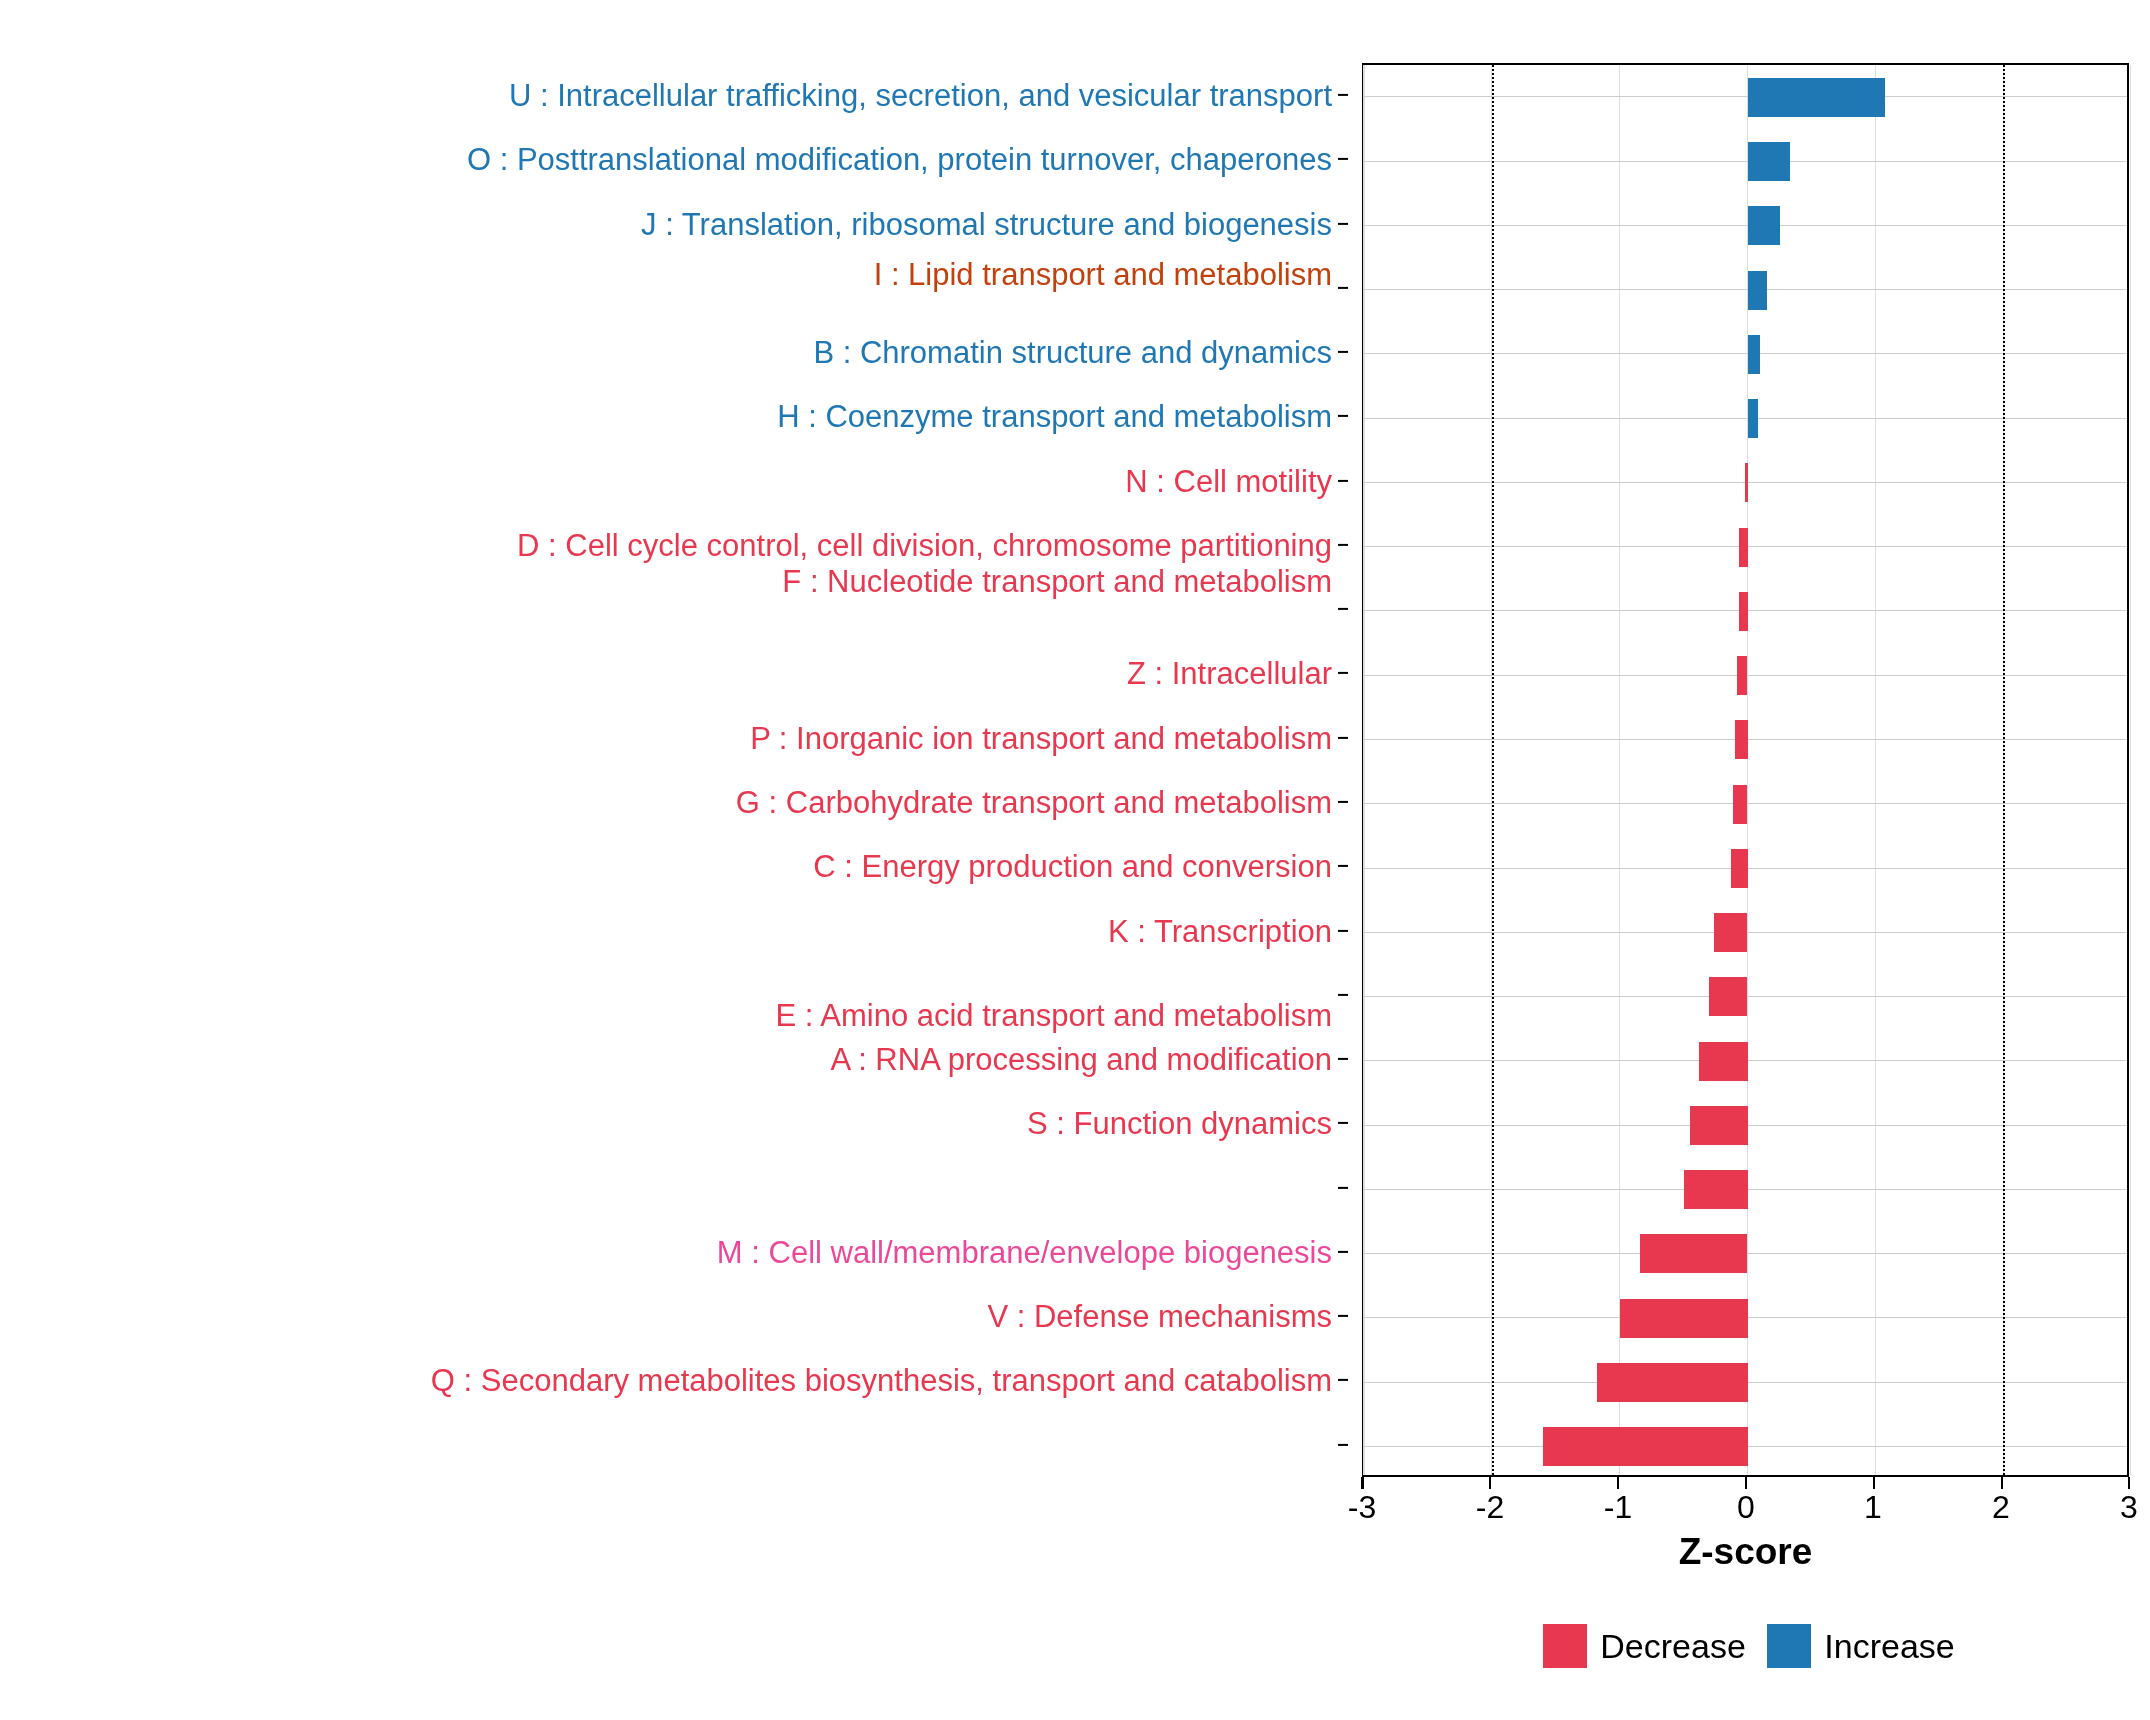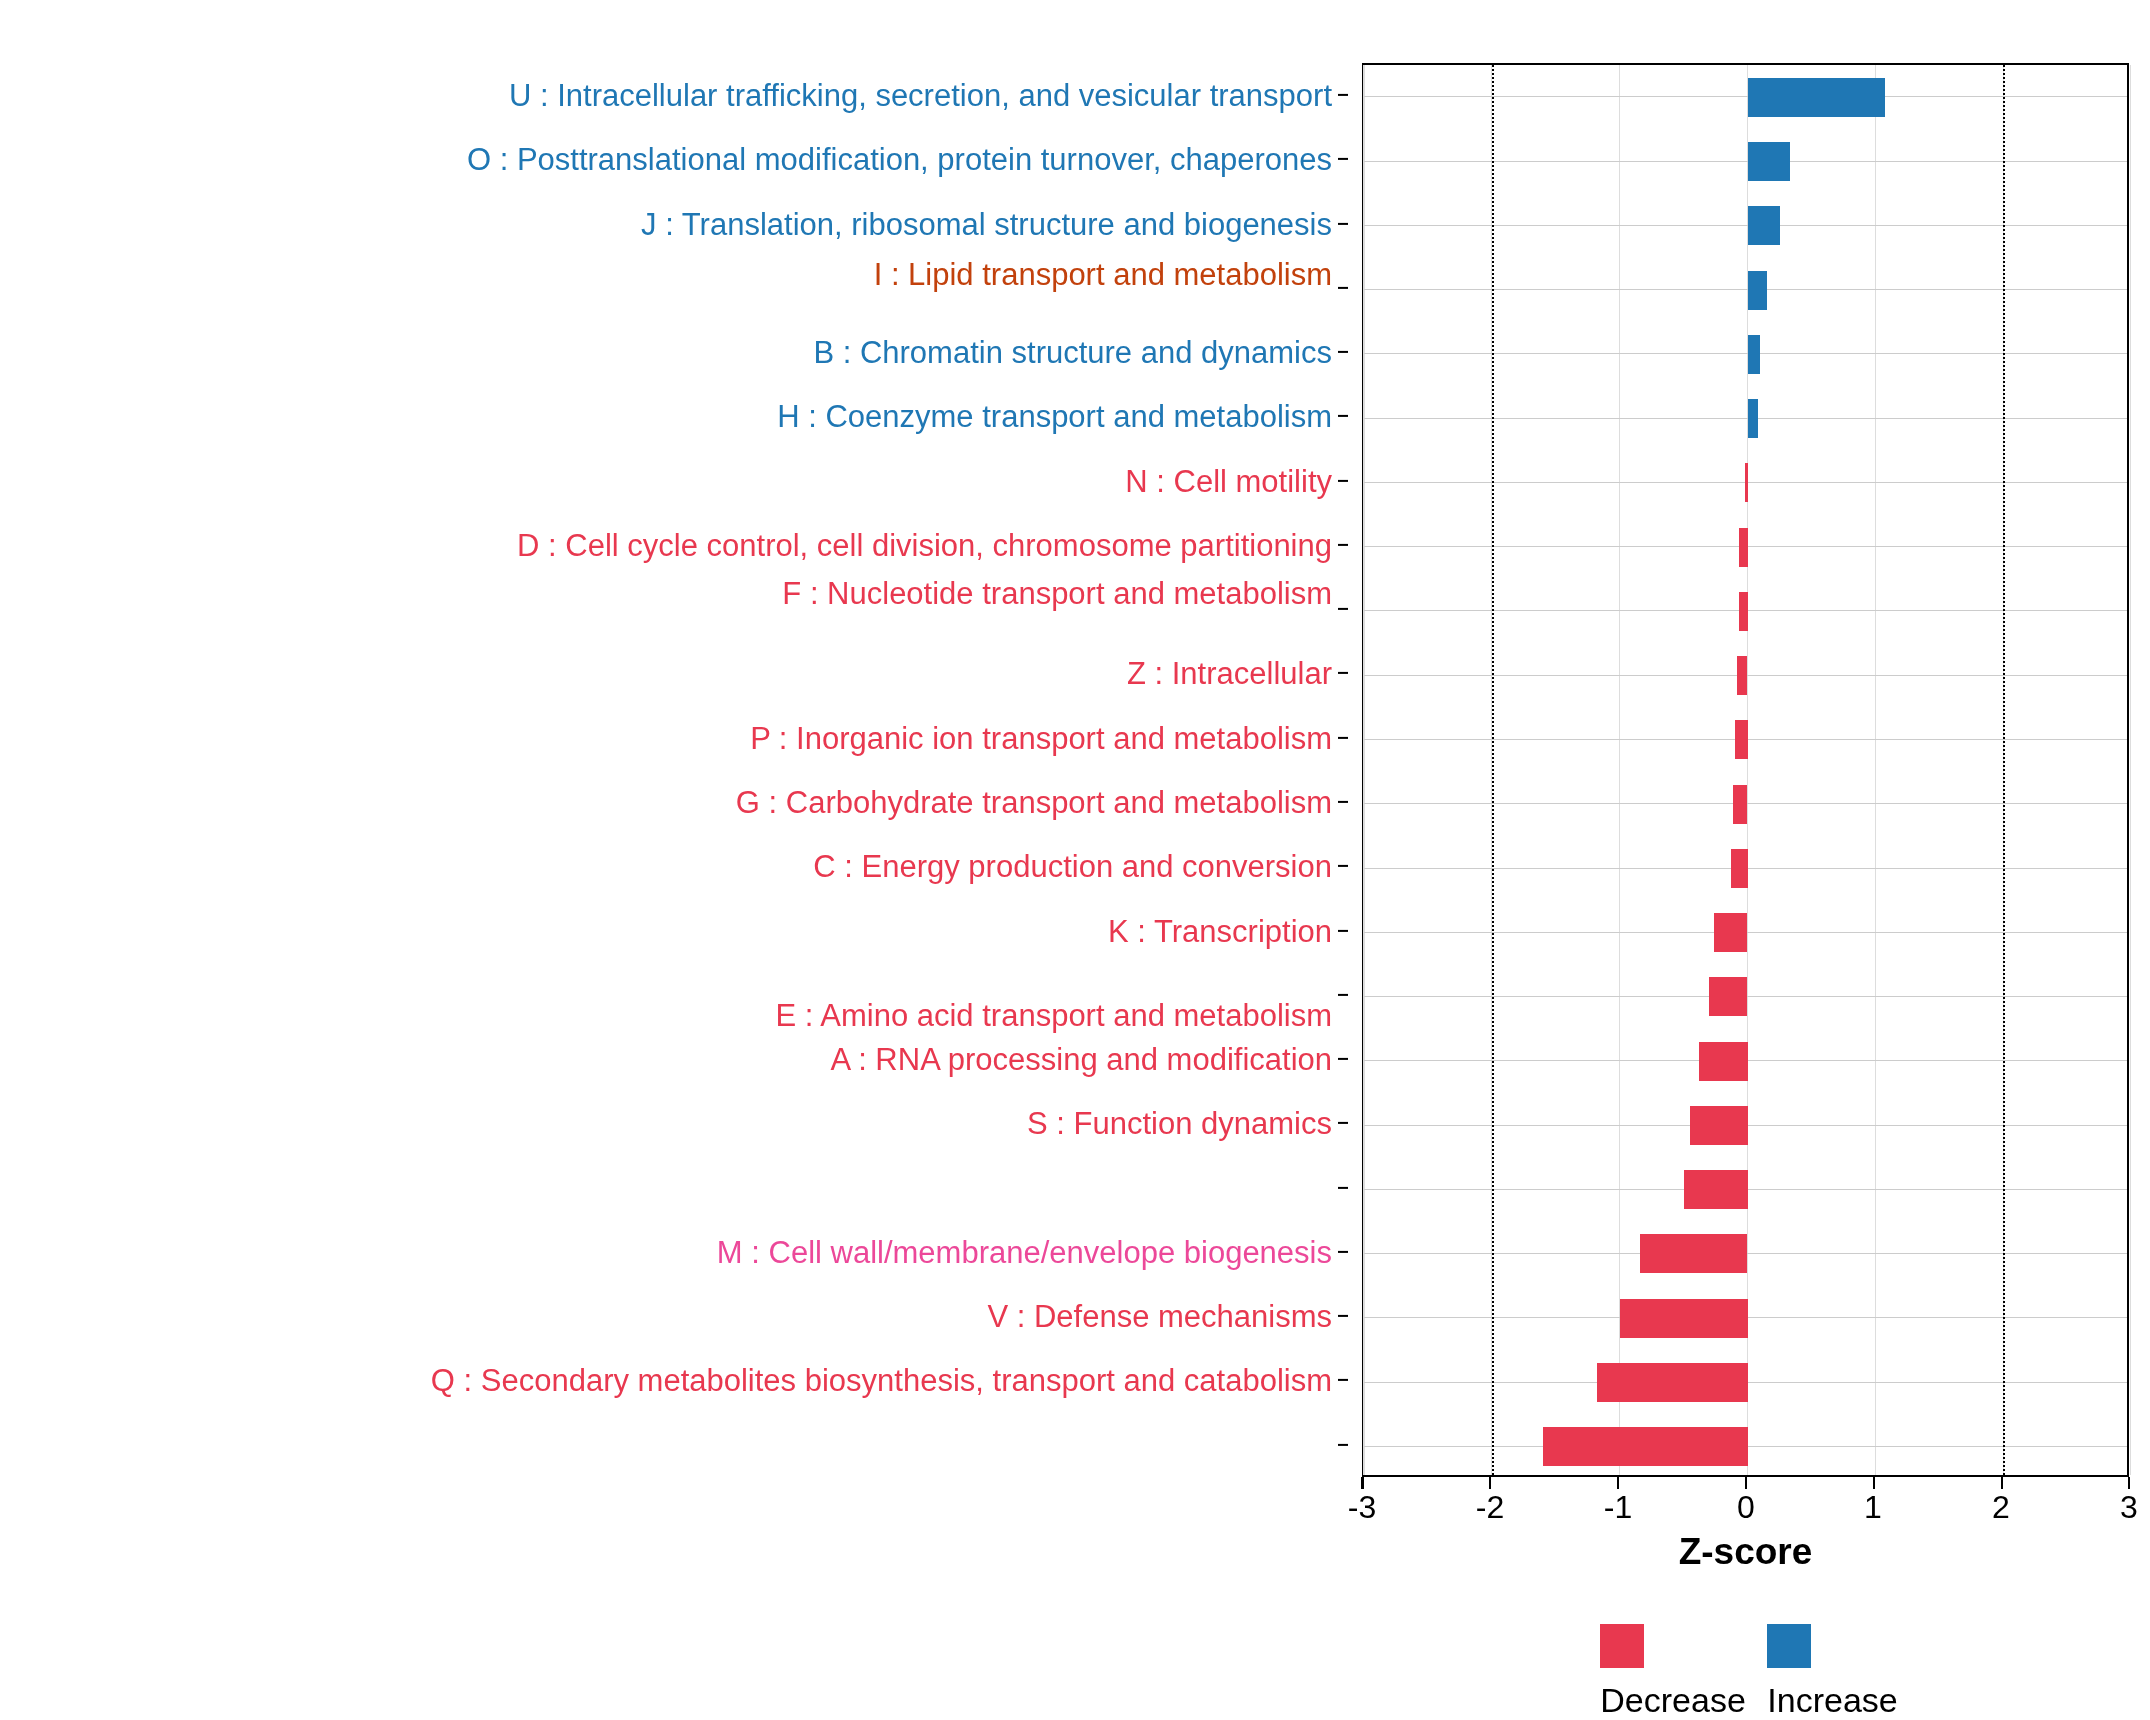--- a/index.html
+++ b/index.html
@@ -168,7 +168,7 @@
       <div class="tick-mark" style="top: 418px;"></div>
       <div class="cat-label" style="top: 482px; color: rgb(232, 56, 79);">D : Cell cycle control, cell division, chromosome partitioning</div>
       <div class="tick-mark" style="top: 482px;"></div>
-      <div class="cat-label" style="top: 530px; color: rgb(232, 56, 79);">F : Nucleotide transport and metabolism</div>
+      <div class="cat-label" style="top: 518px; color: rgb(232, 56, 79);">F : Nucleotide transport and metabolism</div>
       <div class="tick-mark" style="top: 546px;"></div>
       <div class="cat-label" style="top: 610px; color: rgb(232, 56, 79);">Z : Intracellular</div>
       <div class="tick-mark" style="top: 610px;"></div>

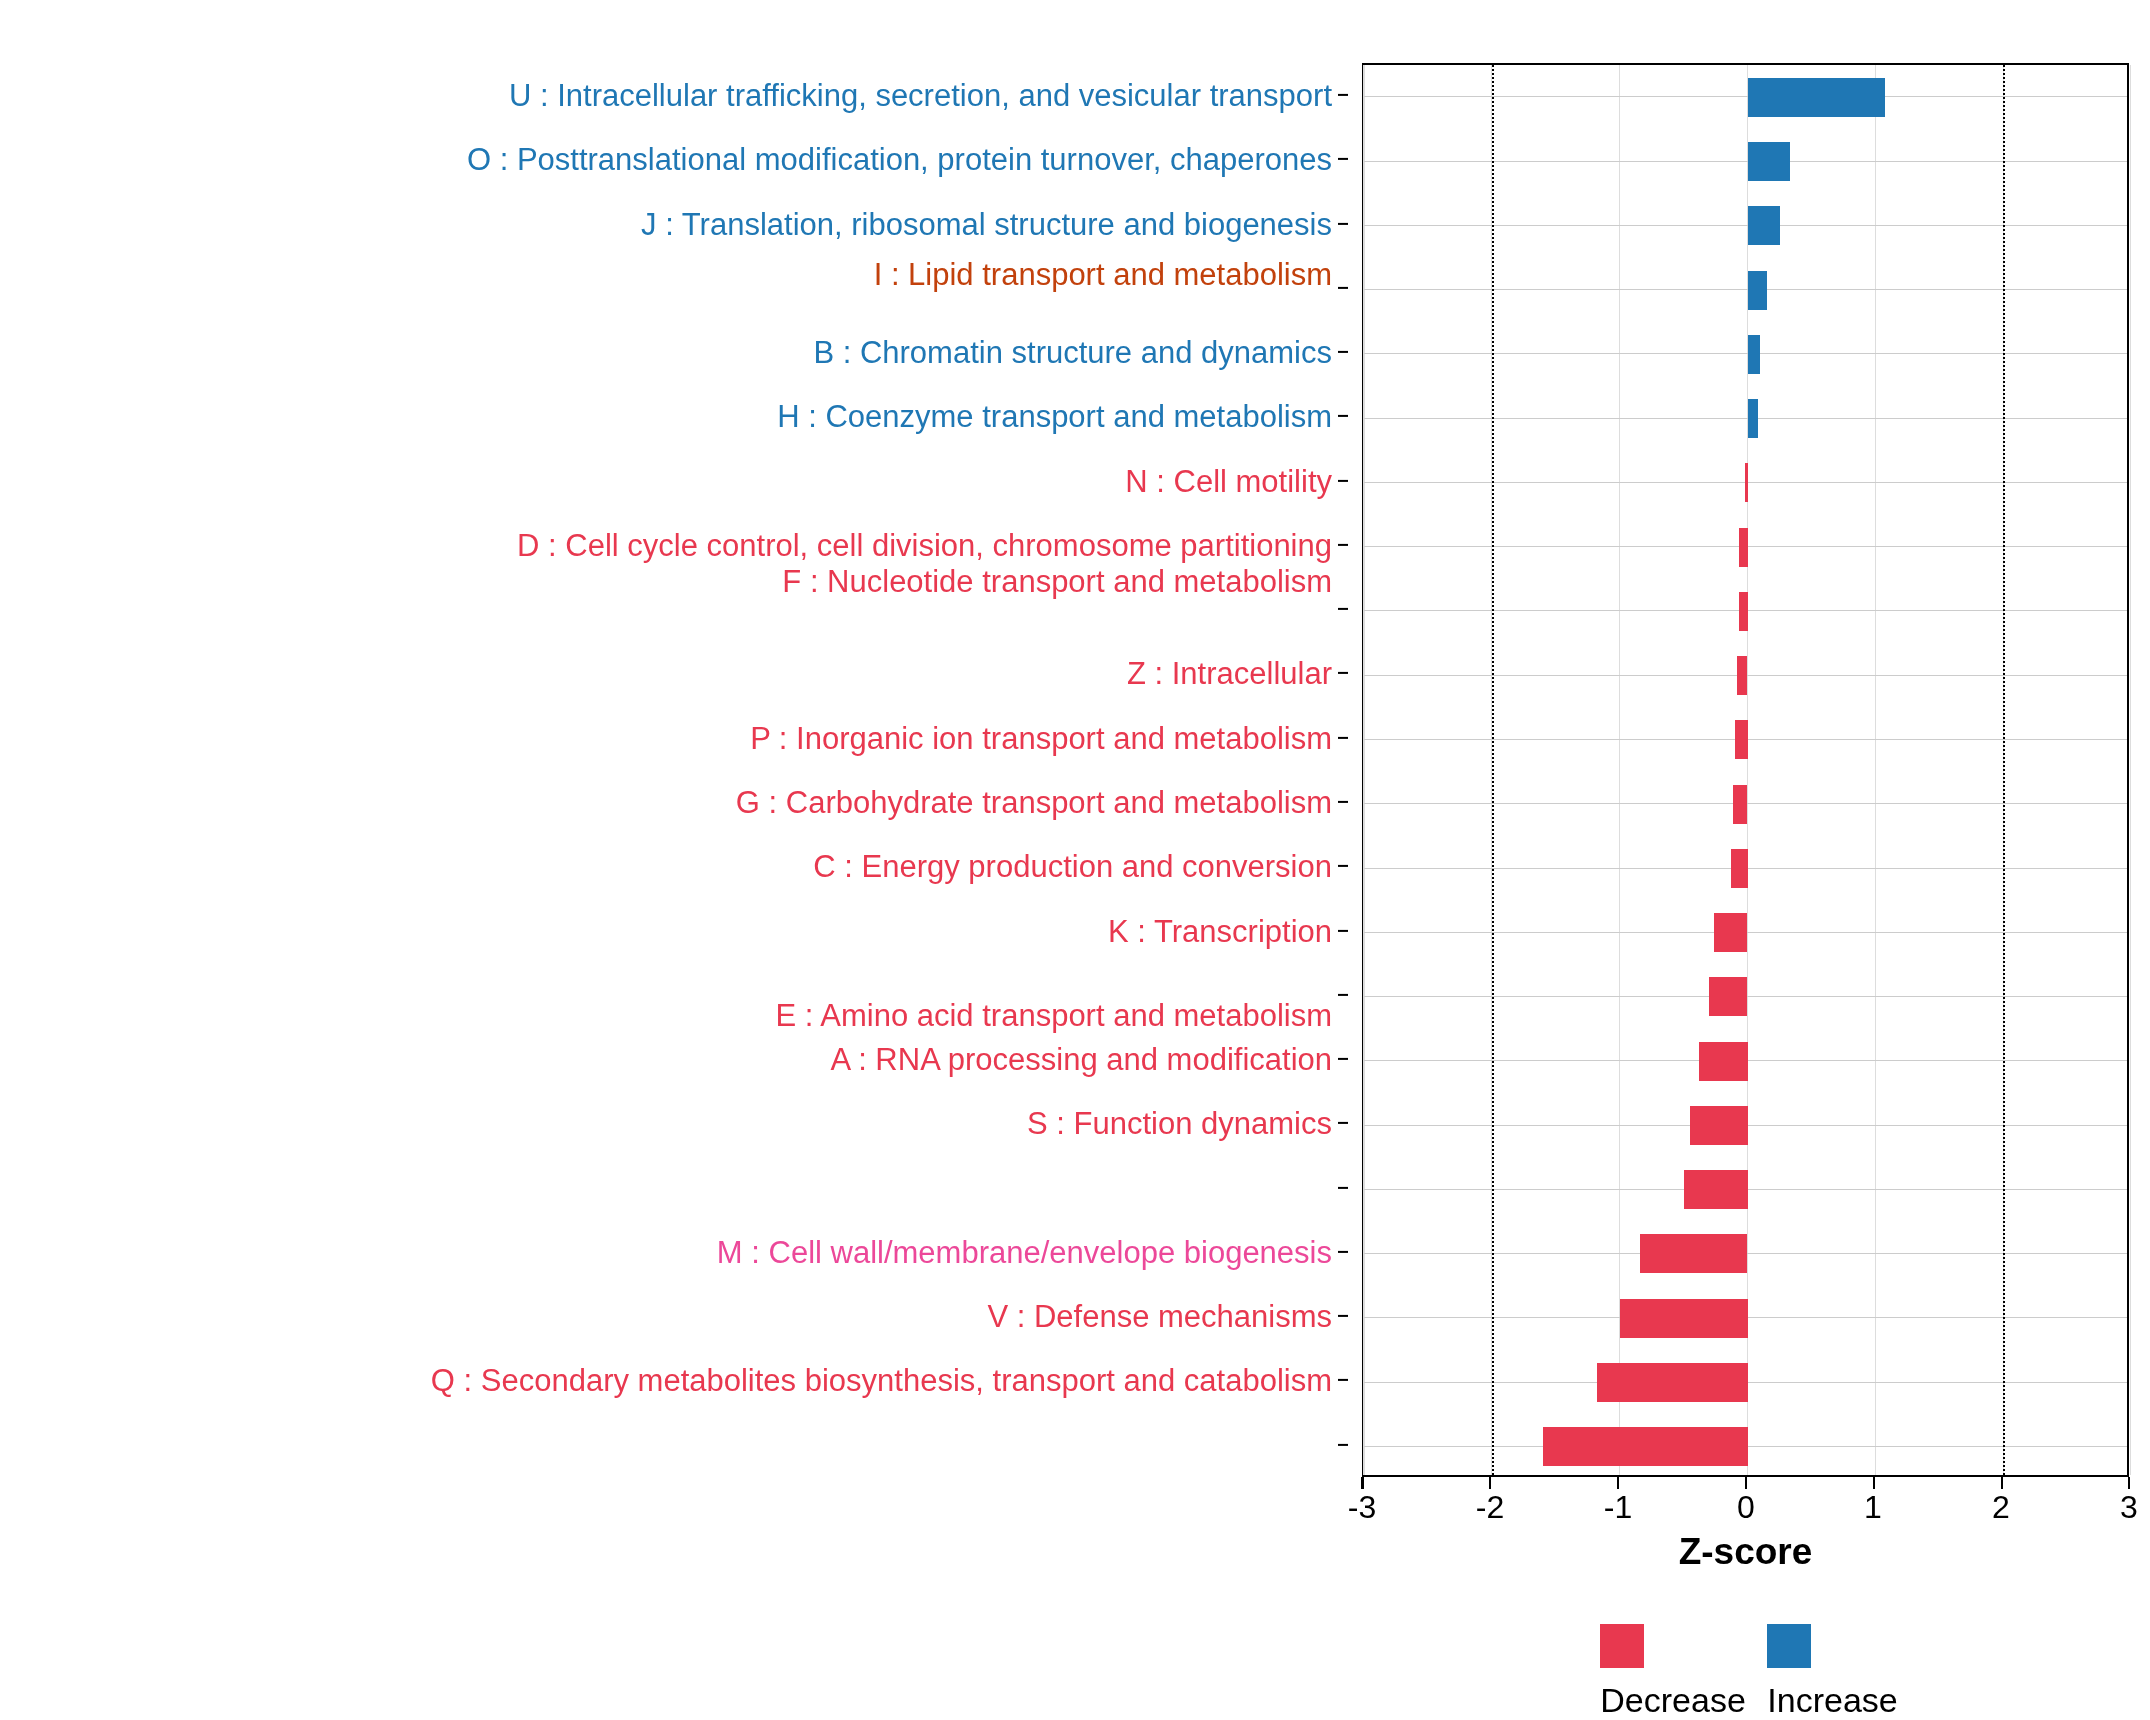--- a/index.html
+++ b/index.html
@@ -133,7 +133,8 @@
   }
   .legend-item {
     display: flex;
-    flex-direction: column;
+    flex-direction: row;
+    align-items: center;
     gap: 13px;
   }
   .legend-swatch {

